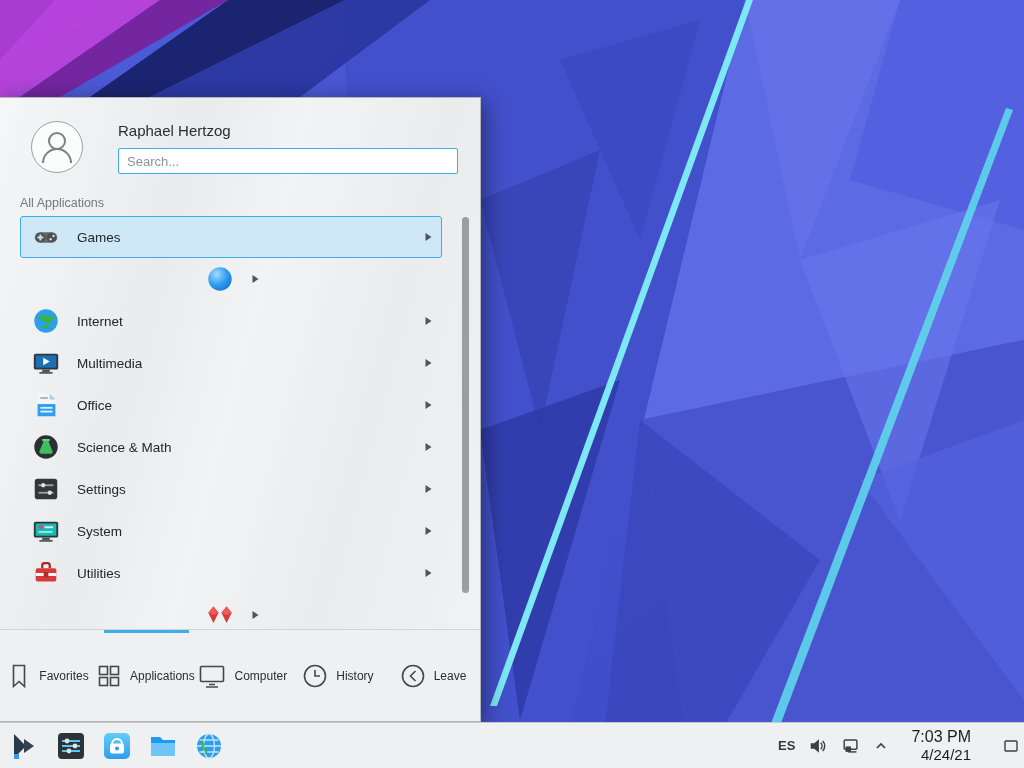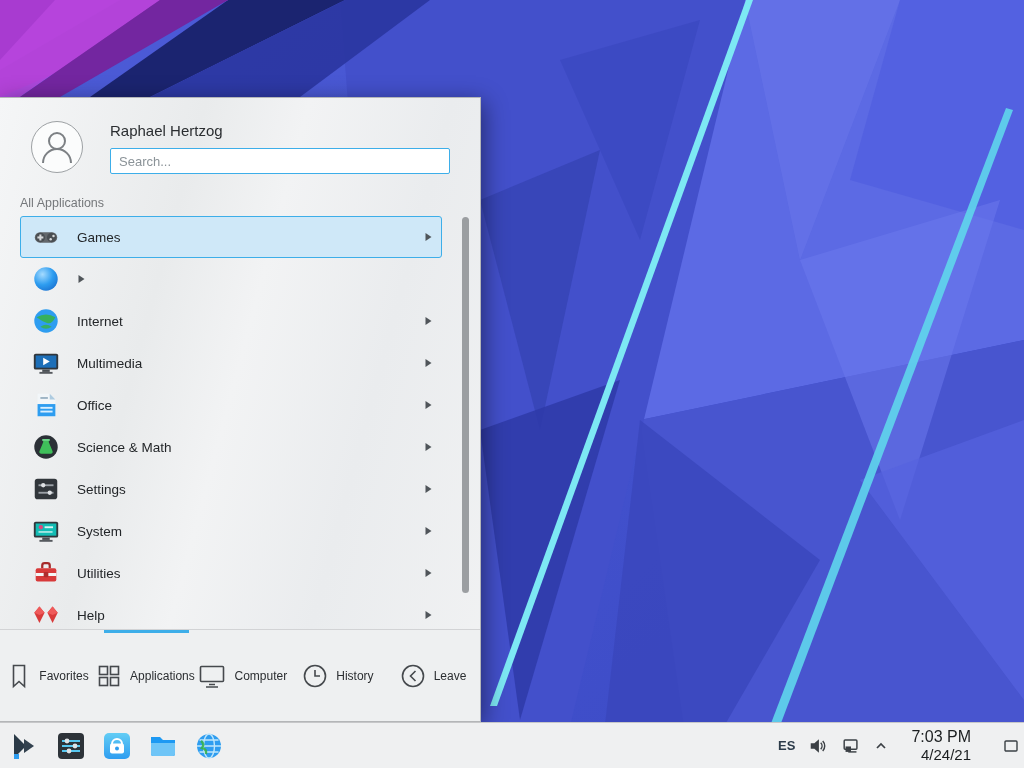--- a/index.html
+++ b/index.html
@@ -16,7 +16,7 @@
     display:flex; flex-direction:column; }
   .kickoff-header { display:flex; gap:26px; padding:22px 16px 6px 30px; }
   .avatar-btn { width:54px; height:54px; border:none; background:none; padding:0; cursor:pointer; }
-  .user-col { display:flex; flex-direction:column; gap:9px; padding-top:2px; }
+  .user-col { display:flex; flex-direction:column; gap:9px; padding-top:2px;margin-left:8px; }
   .user-name { font-size:15px; color:#2b2e31; }
   .search-input { width:340px; height:26px; border:1px solid #3daee9; border-radius:2px;
     background:#fff; padding:0 8px; font-size:13px; color:#232629; outline:none;

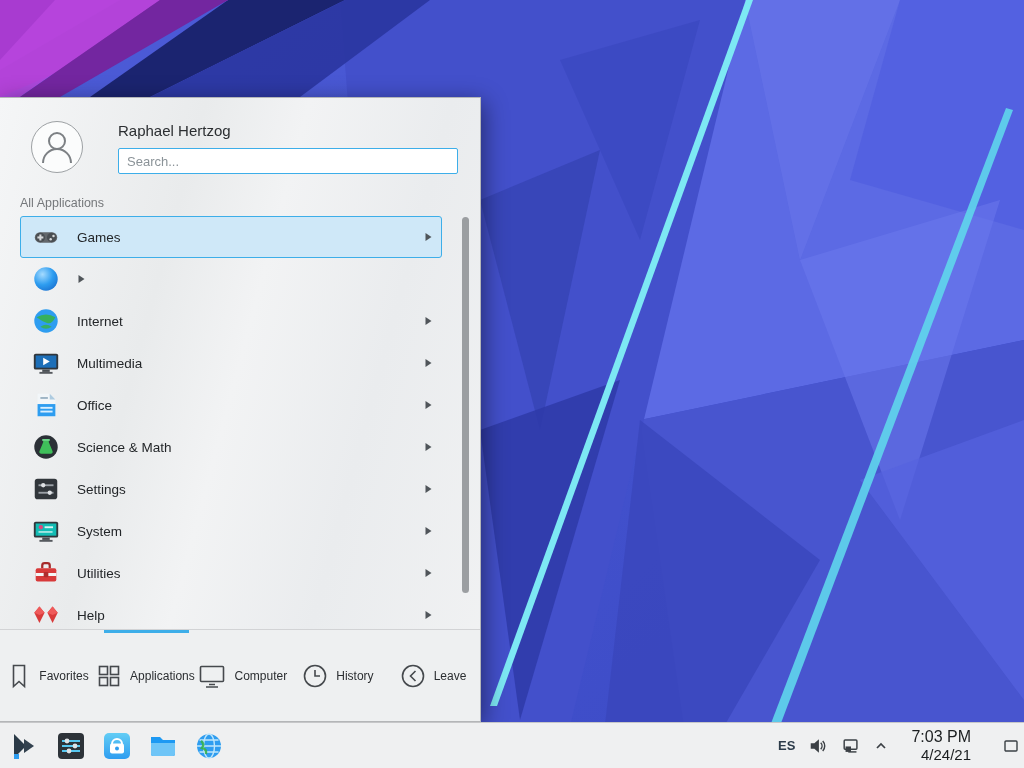--- a/index.html
+++ b/index.html
@@ -26,7 +26,7 @@
 
   .menu-body { flex:1; position:relative; overflow:hidden; padding:2px 38px 0 20px; }
   .menu-item { height:42px; display:flex; align-items:center; gap:16px;
-    padding:0 8px 0 10px; border:1px solid transparent; border-radius:3px; cursor:pointer; }
+    padding:0 8px 0 10px; border:1px solid transparent; border-radius:3px; cursor:pointer;justify-content:center; }
   .menu-item.selected { background:#cfe8f8; border-color:#3daee9; }
   .mi-icon { width:30px; height:30px; flex:0 0 30px; display:flex; }
   .mi-icon svg { width:30px; height:30px; }

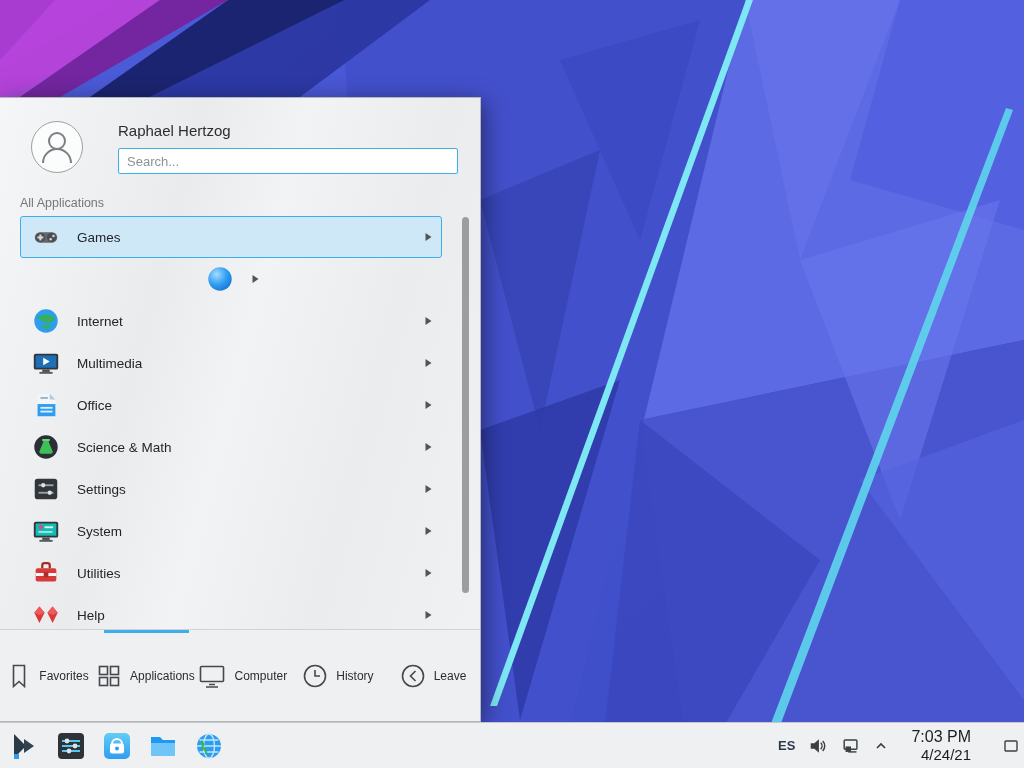--- a/index.html
+++ b/index.html
@@ -286,7 +286,6 @@
               <path d="M23 7 l5.5 6.5 -5.5 2.5 -5.5 -2.5 z" fill="#ef5a5a"></path>
             </svg>
         </span>
-        <span class="mi-label">Help</span>
         <span class="mi-arrow">
             <svg width="9" height="10" viewBox="0 0 9 10">
               <path d="M1.5 1 L7.5 5 L1.5 9 z" fill="#50555a"></path>

